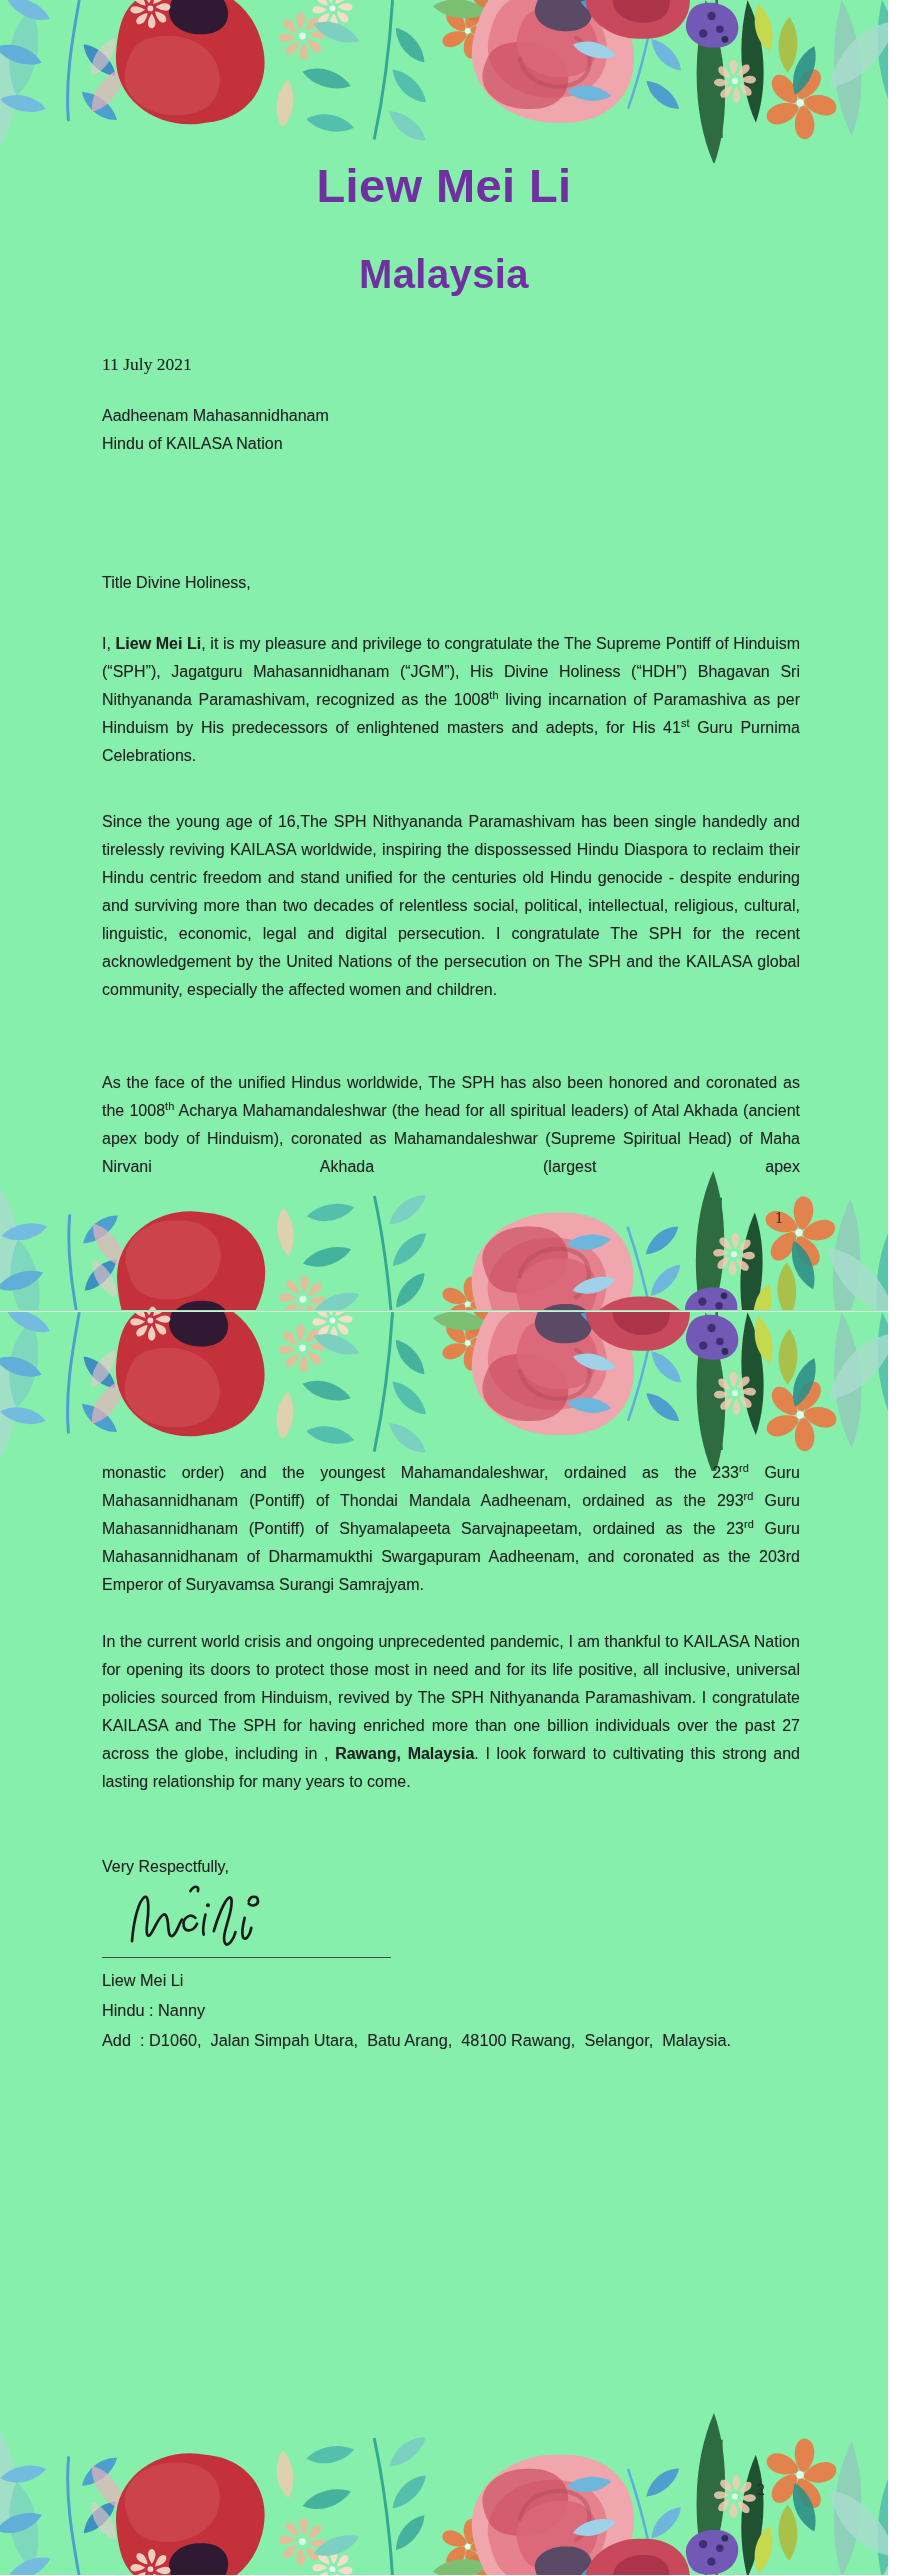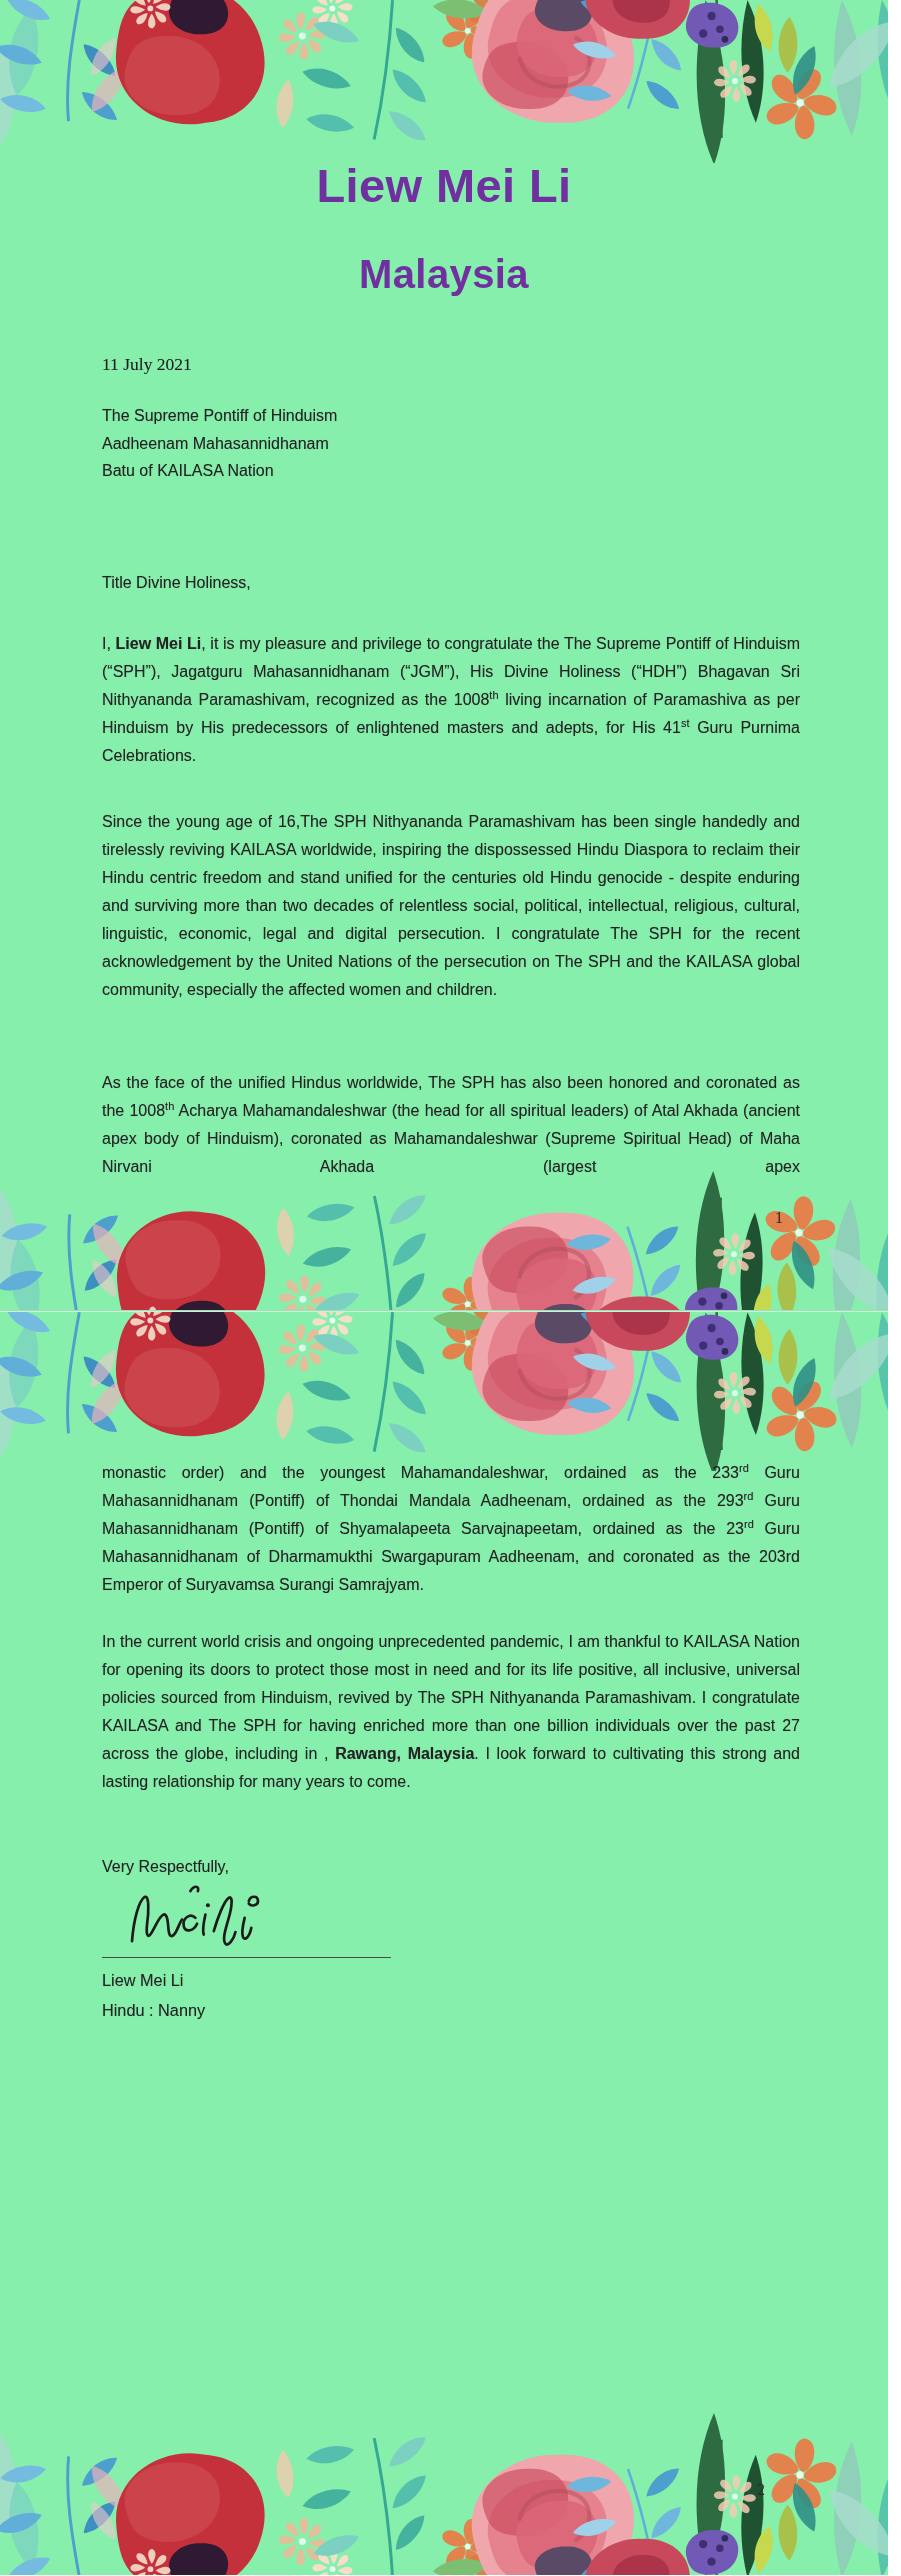--- a/index.html
+++ b/index.html
@@ -158,7 +158,6 @@
   <div class="dateline" style="top:354px">11 July 2021</div>
 
   <div class="block" style="top:402px">
-    <div>The Supreme Pontiff of Hinduism</div>
     <div>Aadheenam Mahasannidhanam</div>
     <div>Batu of KAILASA Nation</div>
   </div>

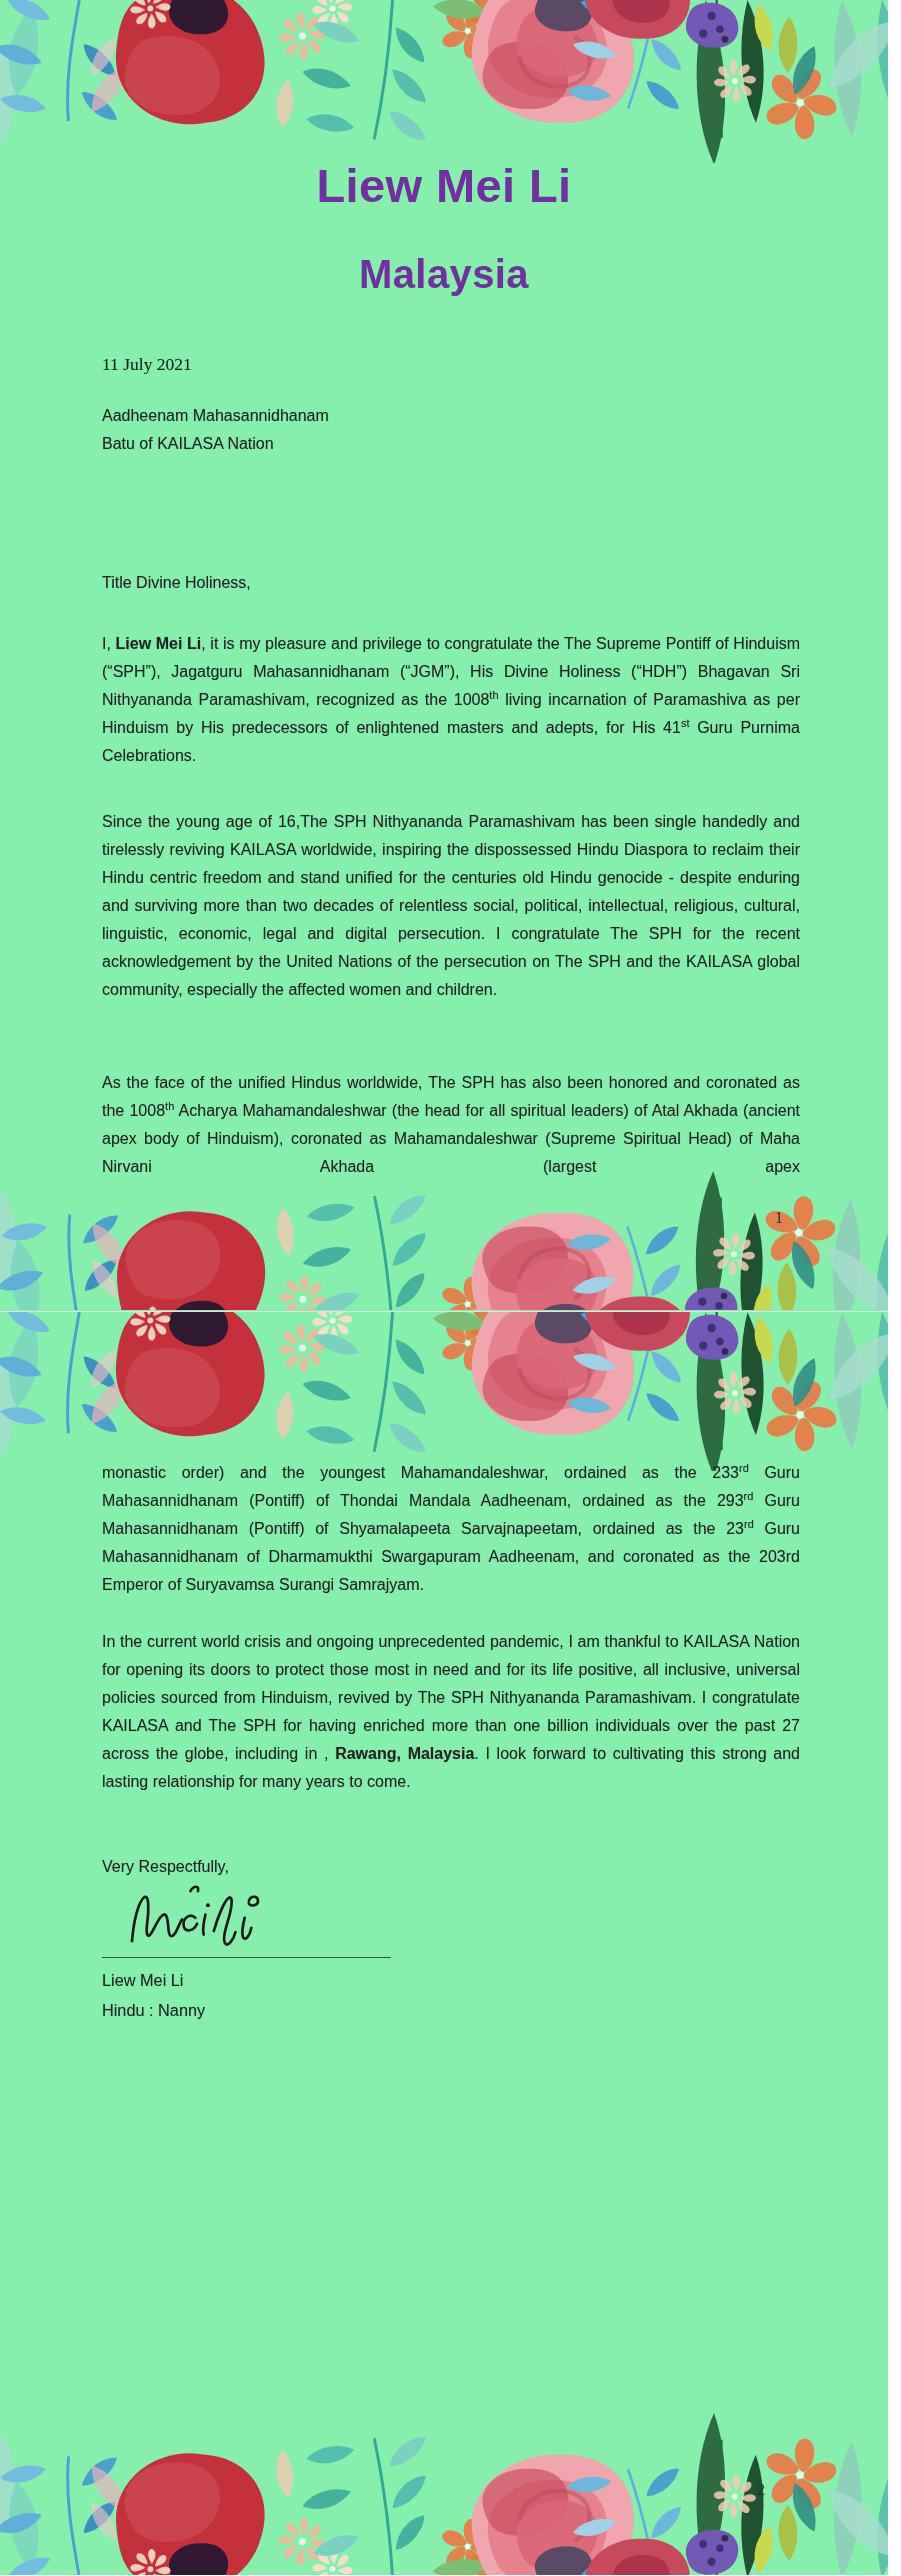--- a/index.html
+++ b/index.html
@@ -159,7 +159,7 @@
 
   <div class="block" style="top:402px">
     <div>Aadheenam Mahasannidhanam</div>
-    <div>Batu of KAILASA Nation</div>
+    <div>Hindu of KAILASA Nation</div>
   </div>
 
   <div class="block" style="top:569px">Title Divine Holiness,</div>

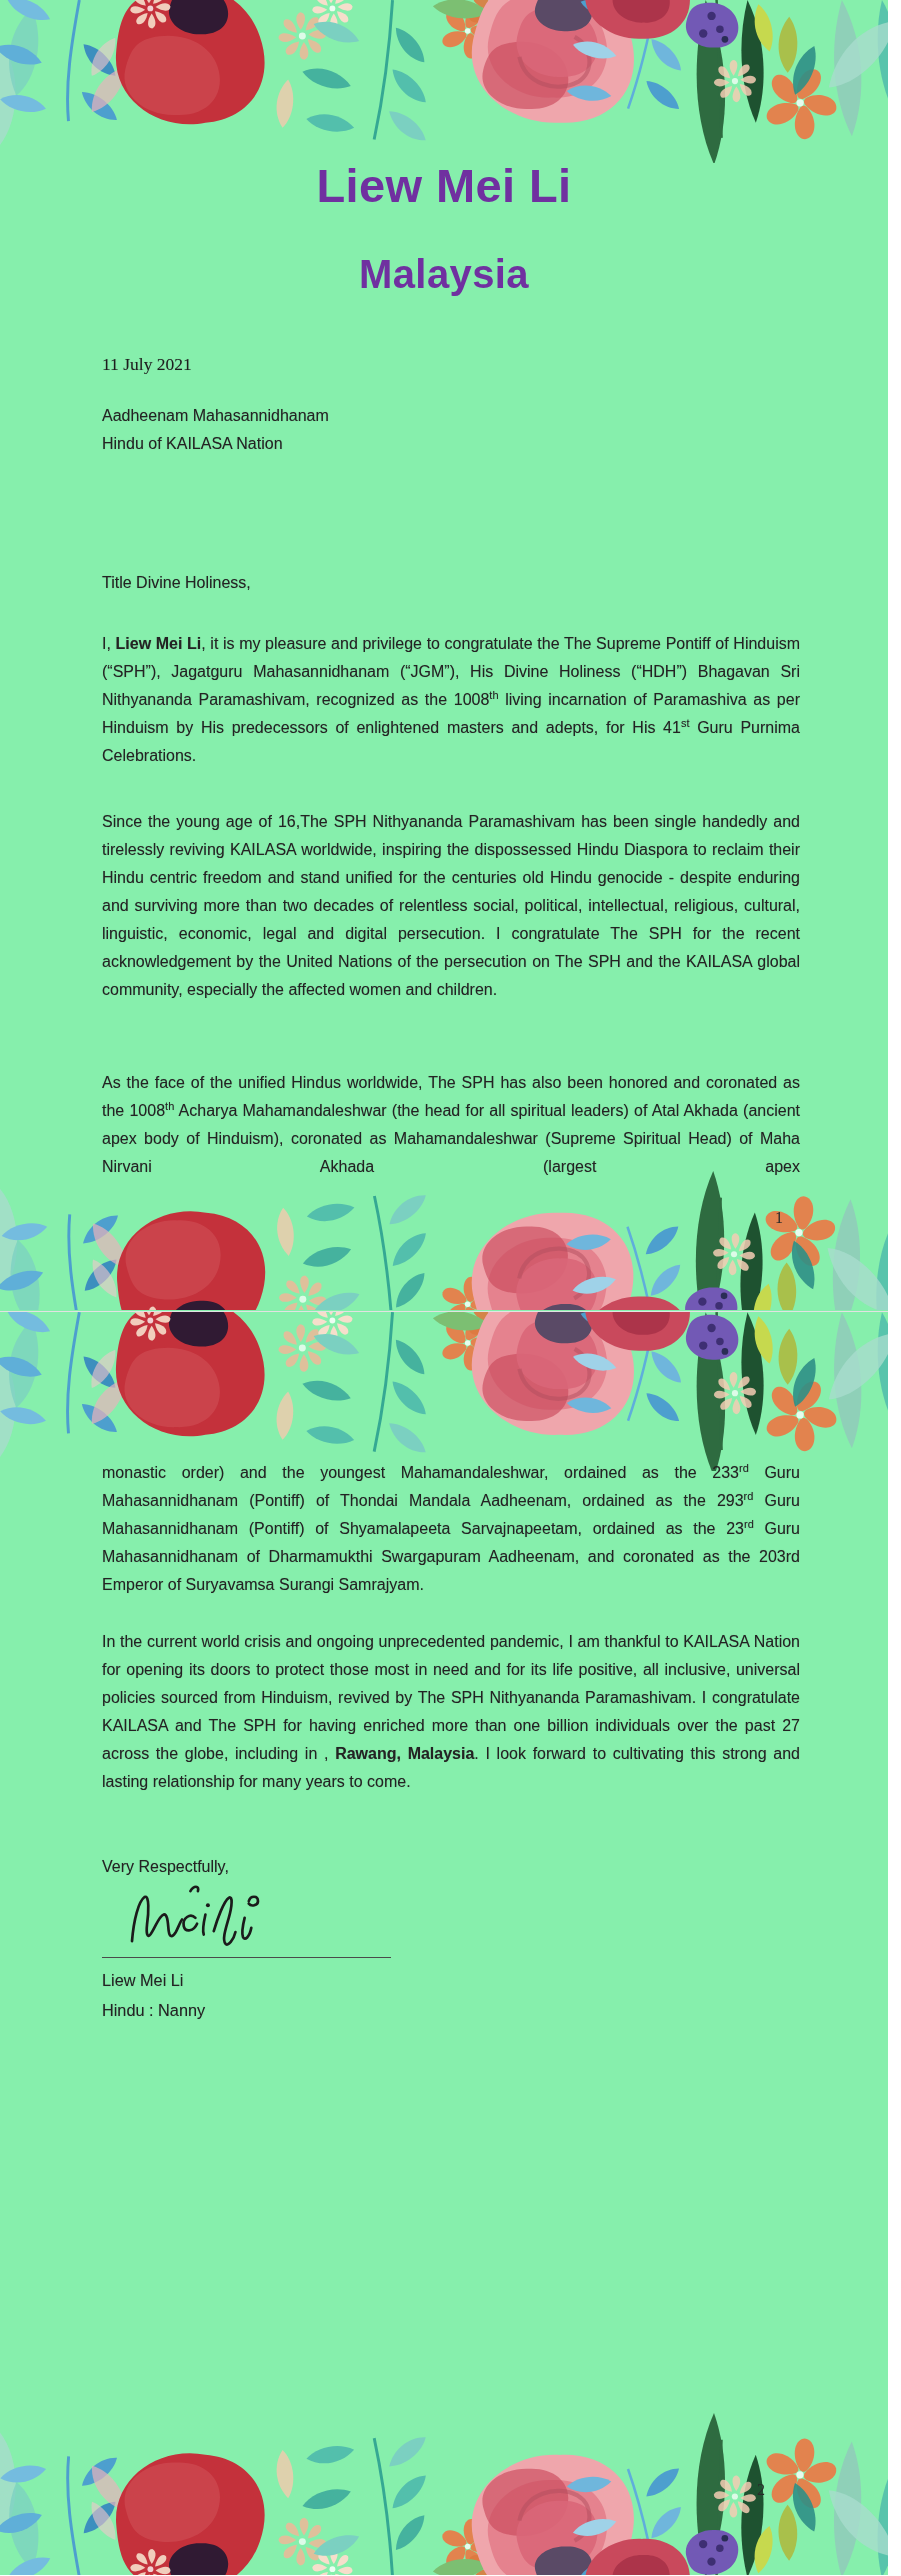--- a/index.html
+++ b/index.html
@@ -209,6 +209,7 @@
   <div class="block" id="sign-block">
     <div class="sigline">Liew Mei Li</div>
     <div class="sigline">Hindu : Nanny</div>
+    <div class="sigline">Add  : D1060,  Jalan Simpah Utara,  Batu Arang,  48100 Rawang,  Selangor,  Malaysia.</div>
   </div>
 
   <div class="pagenum" style="left:757px;top:1169px">2</div>

